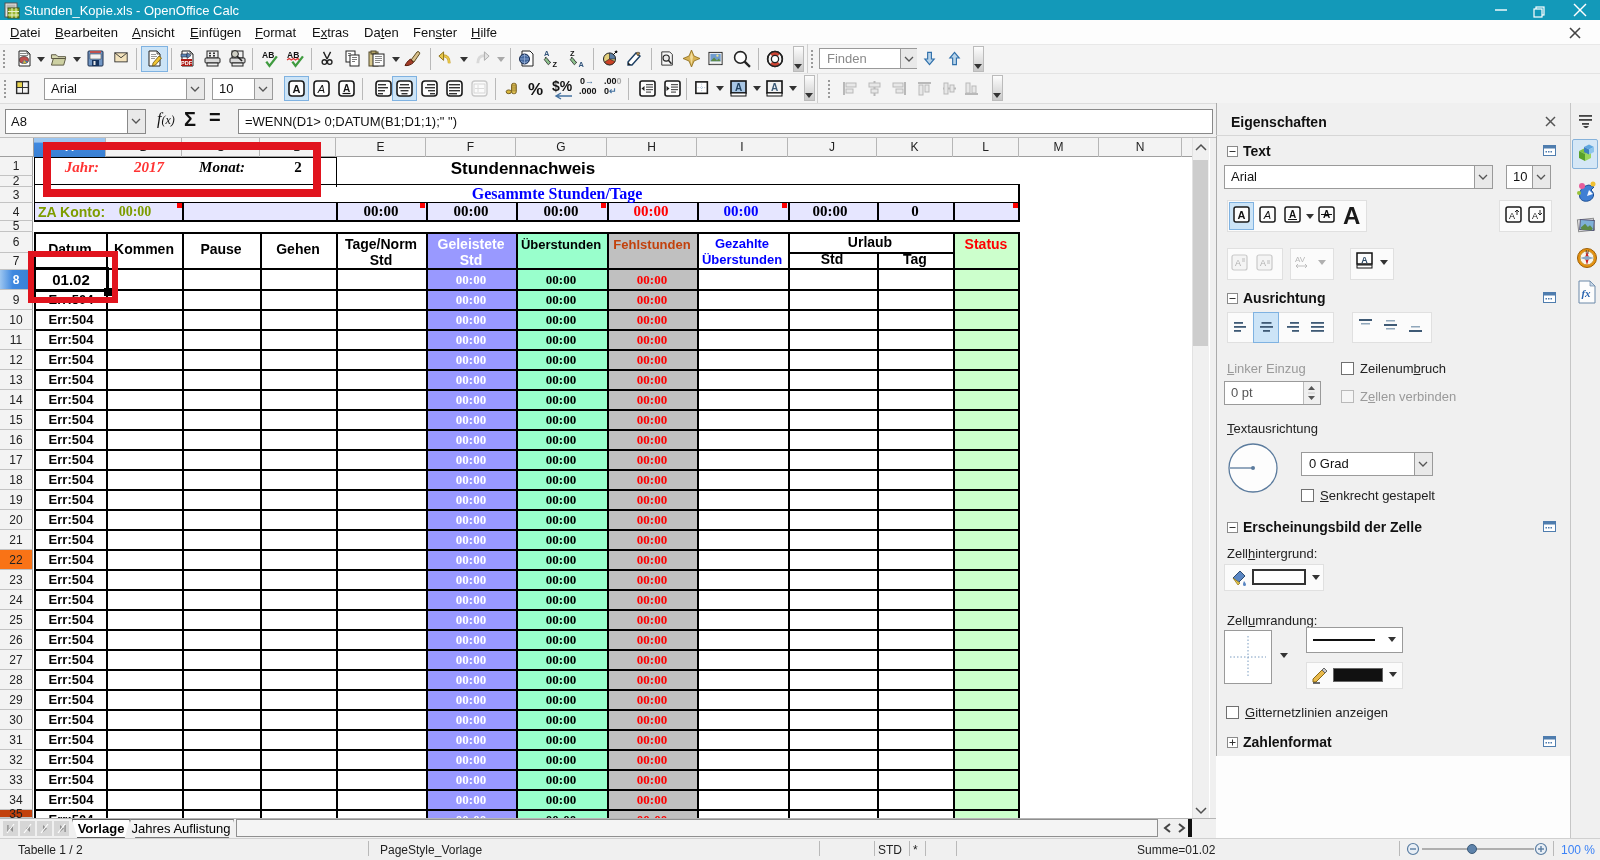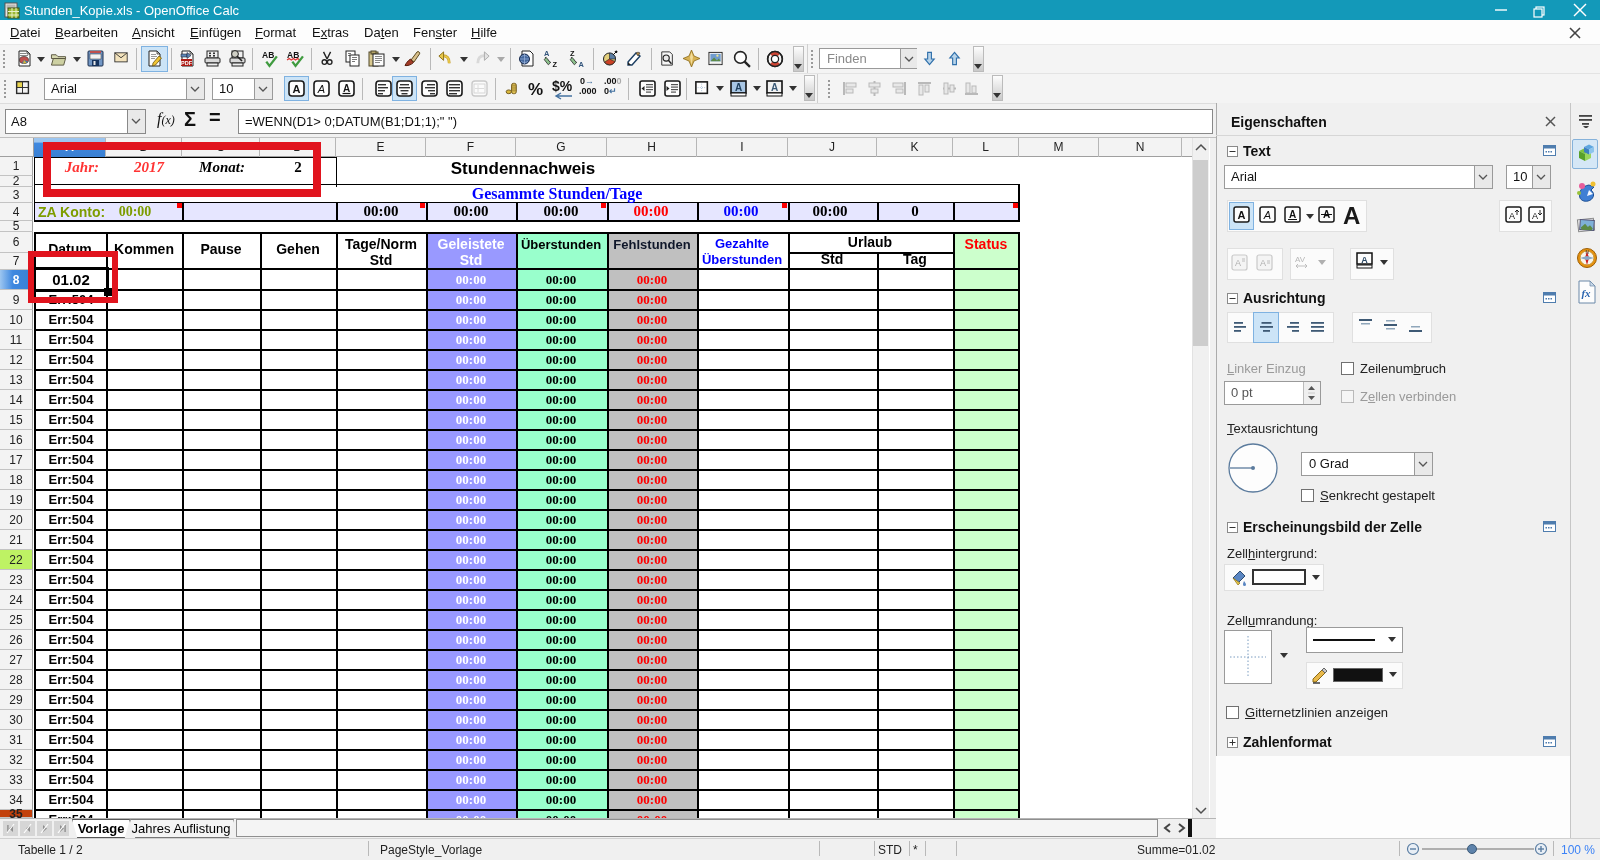--- a/index.html
+++ b/index.html
@@ -590,7 +590,7 @@
 <div class="tx" style="left:471px;top:236px;font-size:14px;color:#fff;font-weight:bold;font-style:normal;font-family:'Liberation Sans',sans-serif;letter-spacing:0;transform:translateX(-50%);">Geleistete</div>
 <div class="tx" style="left:471px;top:252px;font-size:14px;color:#fff;font-weight:bold;font-style:normal;font-family:'Liberation Sans',sans-serif;letter-spacing:0;transform:translateX(-50%);">Std</div>
 <div class="tx" style="left:561px;top:237px;font-size:13px;color:#000;font-weight:bold;font-style:normal;font-family:'Liberation Sans',sans-serif;letter-spacing:0;transform:translateX(-50%);">Überstunden</div>
-<div class="tx" style="left:652px;top:237px;font-size:13px;color:#0f172a;font-weight:bold;font-style:normal;font-family:'Liberation Sans',sans-serif;letter-spacing:0;transform:translateX(-50%);">Fehlstunden</div>
+<div class="tx" style="left:652px;top:237px;font-size:13px;color:#c2410c;font-weight:bold;font-style:normal;font-family:'Liberation Sans',sans-serif;letter-spacing:0;transform:translateX(-50%);">Fehlstunden</div>
 <div class="tx" style="left:742px;top:236px;font-size:13px;color:#0000ff;font-weight:bold;font-style:normal;font-family:'Liberation Sans',sans-serif;letter-spacing:0;transform:translateX(-50%);">Gezahlte</div>
 <div class="tx" style="left:742px;top:252px;font-size:13px;color:#0000ff;font-weight:bold;font-style:normal;font-family:'Liberation Sans',sans-serif;letter-spacing:0;transform:translateX(-50%);">Überstunden</div>
 <div class="tx" style="left:870px;top:234px;font-size:14px;color:#000;font-weight:bold;font-style:normal;font-family:'Liberation Sans',sans-serif;letter-spacing:0;transform:translateX(-50%);">Urlaub</div>

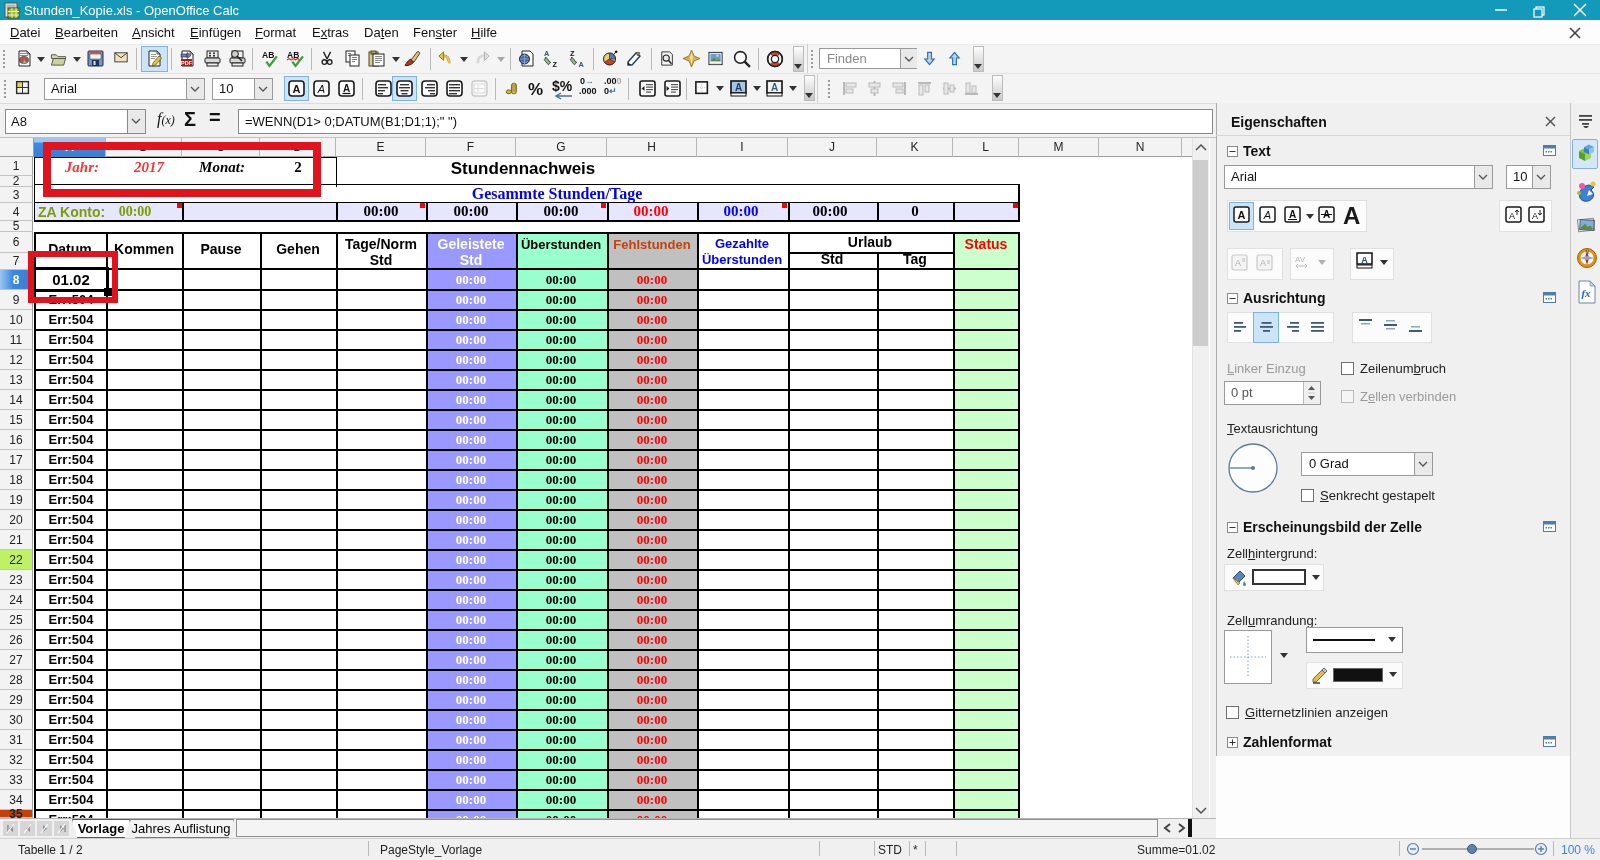--- a/index.html
+++ b/index.html
@@ -482,7 +482,7 @@
 <div class="ab" style="left:0;top:490px;width:33px;height:20px;background:#f3f3f3;border-right:1px solid #9f9f9f;border-bottom:1px solid #c3c3c3;font-size:12px;color:#222;text-align:center;line-height:20px;">19</div>
 <div class="ab" style="left:0;top:510px;width:33px;height:20px;background:#f3f3f3;border-right:1px solid #9f9f9f;border-bottom:1px solid #c3c3c3;font-size:12px;color:#222;text-align:center;line-height:20px;">20</div>
 <div class="ab" style="left:0;top:530px;width:33px;height:20px;background:#f3f3f3;border-right:1px solid #9f9f9f;border-bottom:1px solid #c3c3c3;font-size:12px;color:#222;text-align:center;line-height:20px;">21</div>
-<div class="ab" style="left:0;top:550px;width:33px;height:20px;background:#bef264;border-right:1px solid #9f9f9f;border-bottom:1px solid #c3c3c3;font-size:12px;color:#222;text-align:center;line-height:20px;">22</div>
+<div class="ab" style="left:0;top:550px;width:33px;height:20px;background:#f97316;border-right:1px solid #9f9f9f;border-bottom:1px solid #c3c3c3;font-size:12px;color:#222;text-align:center;line-height:20px;">22</div>
 <div class="ab" style="left:0;top:570px;width:33px;height:20px;background:#f3f3f3;border-right:1px solid #9f9f9f;border-bottom:1px solid #c3c3c3;font-size:12px;color:#222;text-align:center;line-height:20px;">23</div>
 <div class="ab" style="left:0;top:590px;width:33px;height:20px;background:#f3f3f3;border-right:1px solid #9f9f9f;border-bottom:1px solid #c3c3c3;font-size:12px;color:#222;text-align:center;line-height:20px;">24</div>
 <div class="ab" style="left:0;top:610px;width:33px;height:20px;background:#f3f3f3;border-right:1px solid #9f9f9f;border-bottom:1px solid #c3c3c3;font-size:12px;color:#222;text-align:center;line-height:20px;">25</div>

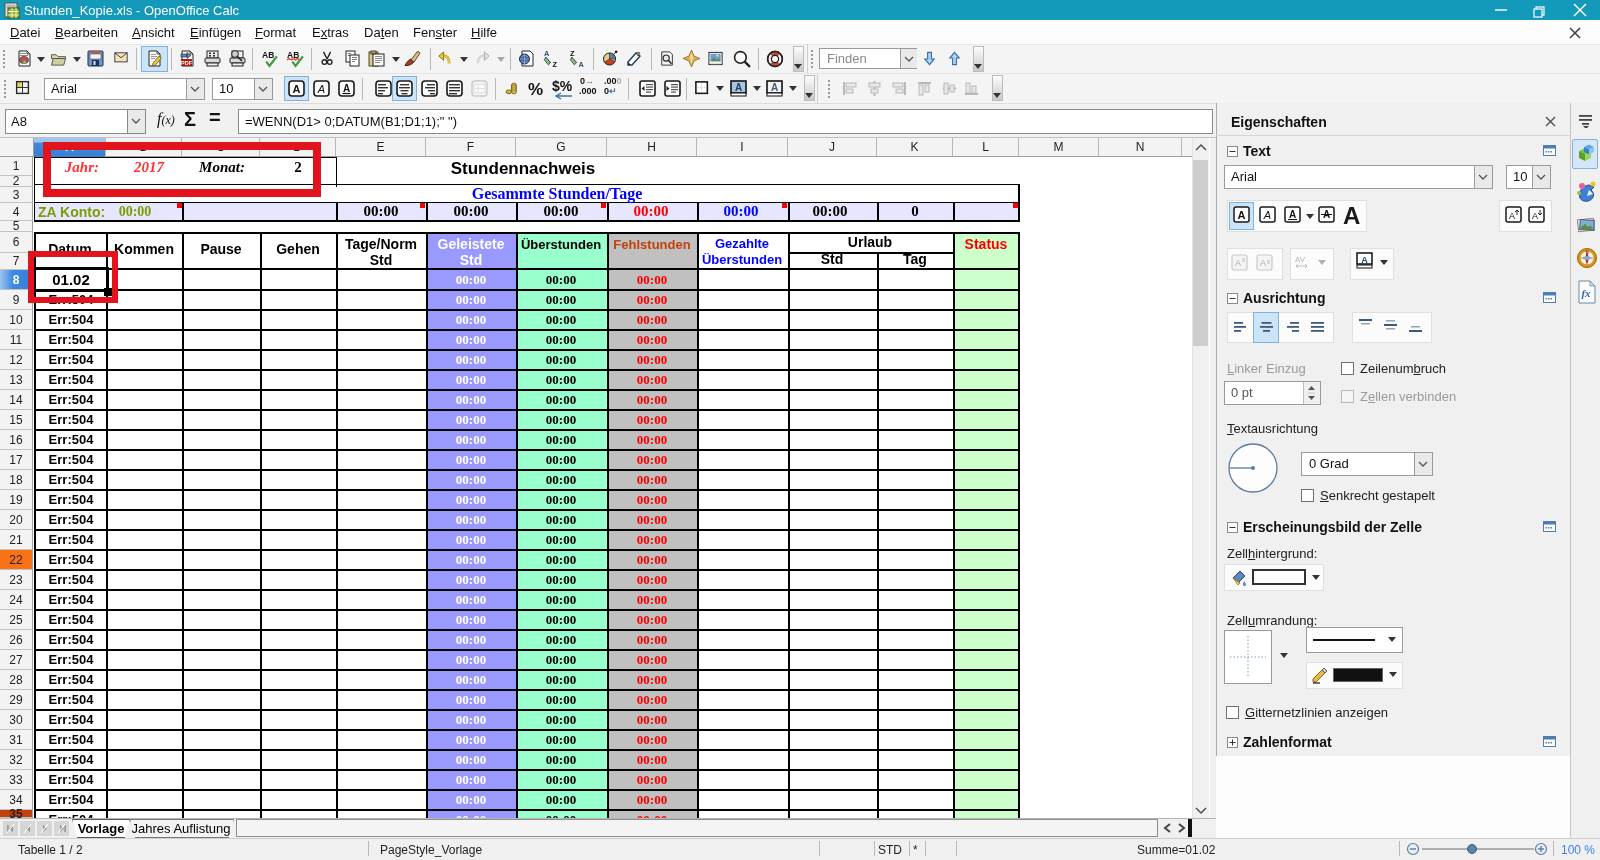--- a/index.html
+++ b/index.html
@@ -495,7 +495,7 @@
 <div class="ab" style="left:0;top:750px;width:33px;height:20px;background:#f3f3f3;border-right:1px solid #9f9f9f;border-bottom:1px solid #c3c3c3;font-size:12px;color:#222;text-align:center;line-height:20px;">32</div>
 <div class="ab" style="left:0;top:770px;width:33px;height:20px;background:#f3f3f3;border-right:1px solid #9f9f9f;border-bottom:1px solid #c3c3c3;font-size:12px;color:#222;text-align:center;line-height:20px;">33</div>
 <div class="ab" style="left:0;top:790px;width:33px;height:20px;background:#f3f3f3;border-right:1px solid #9f9f9f;border-bottom:1px solid #c3c3c3;font-size:12px;color:#222;text-align:center;line-height:20px;">34</div>
-<div class="ab" style="left:0;top:810px;width:33px;height:8px;background:#c2410c;border-right:1px solid #9f9f9f;border-bottom:1px solid #c3c3c3;font-size:12px;color:#222;text-align:center;line-height:8px;font-weight:bold;">35</div>
+<div class="ab" style="left:0;top:810px;width:33px;height:8px;background:#c2410c;border-right:1px solid #9f9f9f;border-bottom:1px solid #c3c3c3;font-size:12px;color:#222;text-align:center;line-height:8px;">35</div>
 <div class="ab" style="left:35px;top:203px;width:984px;height:18px;background:#e6e6ff;"></div>
 <div class="ab" style="left:427px;top:234px;width:89px;height:584px;background:#9999ff;"></div>
 <div class="ab" style="left:517px;top:234px;width:90px;height:584px;background:#99ffcc;"></div>

